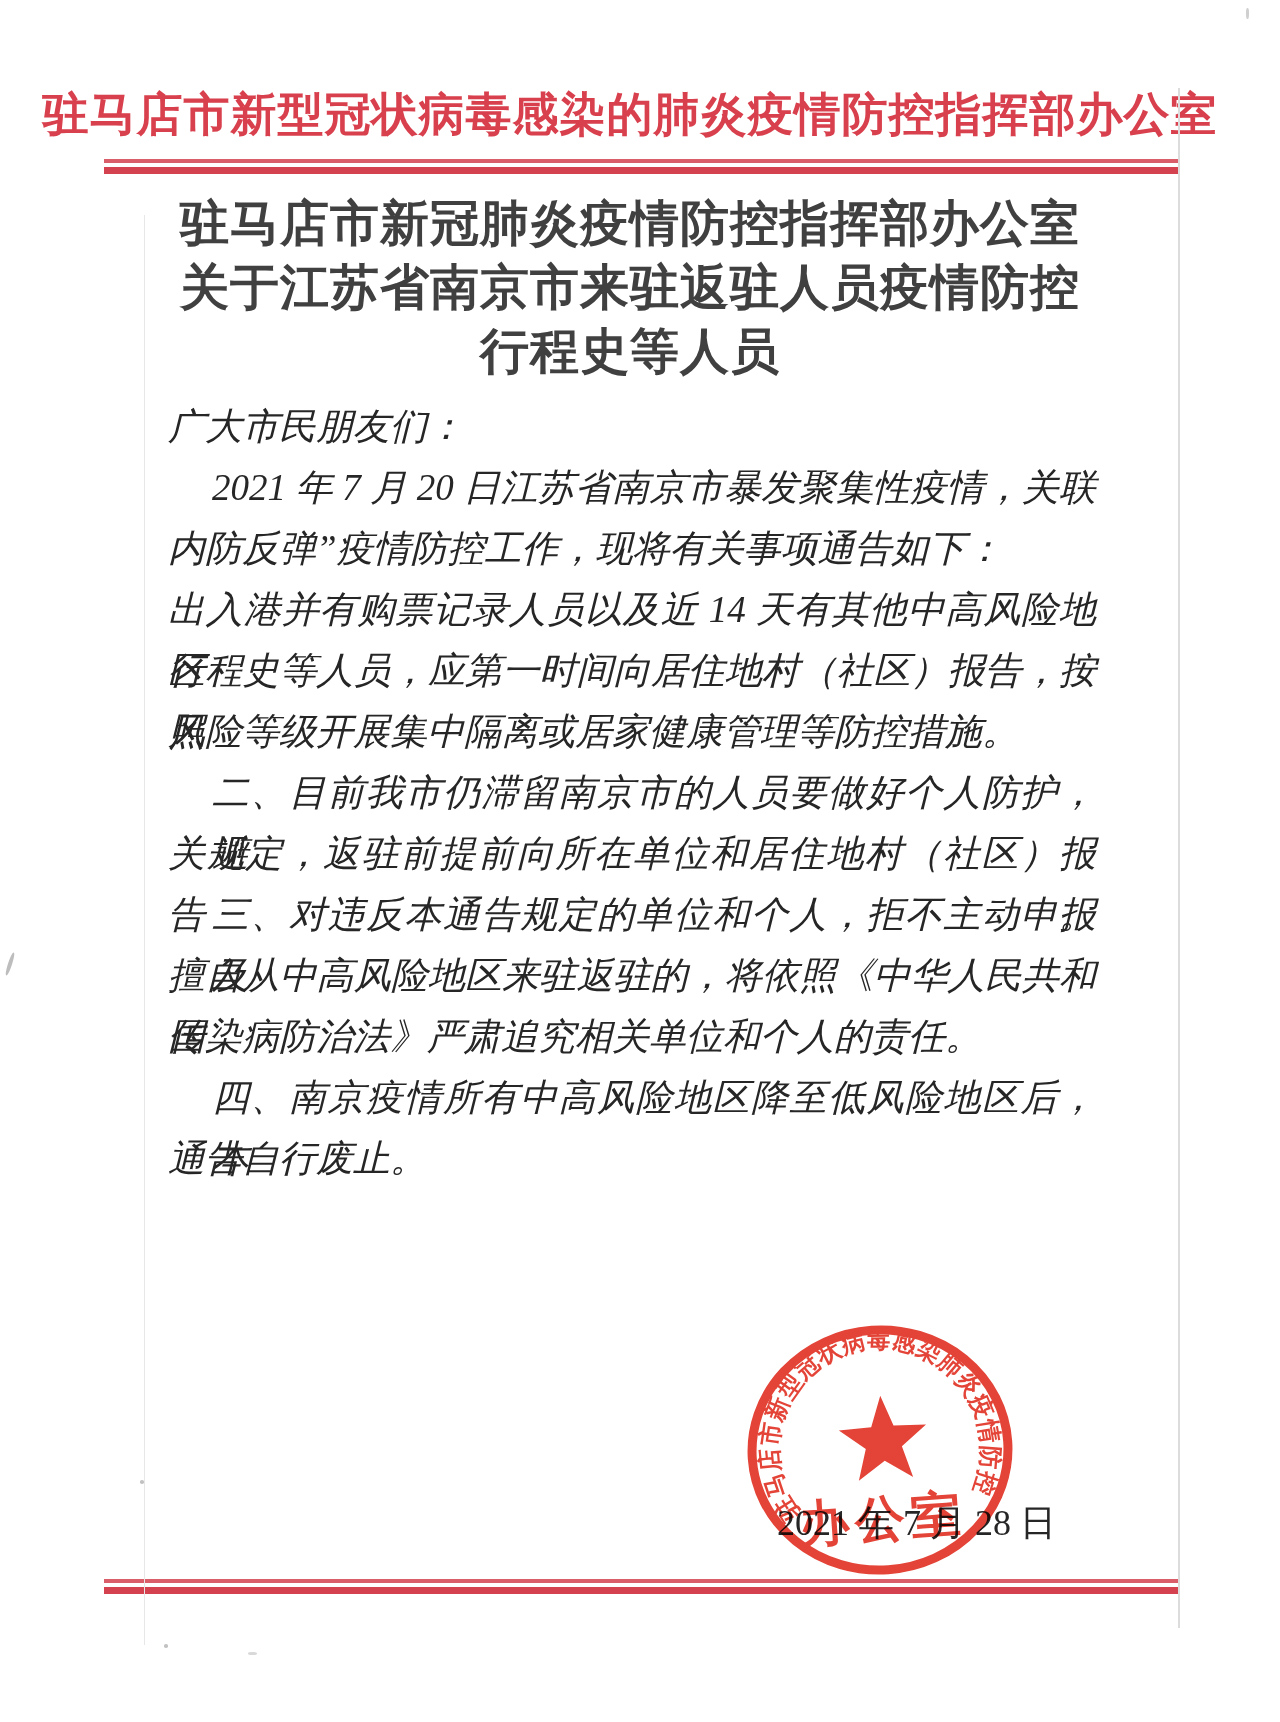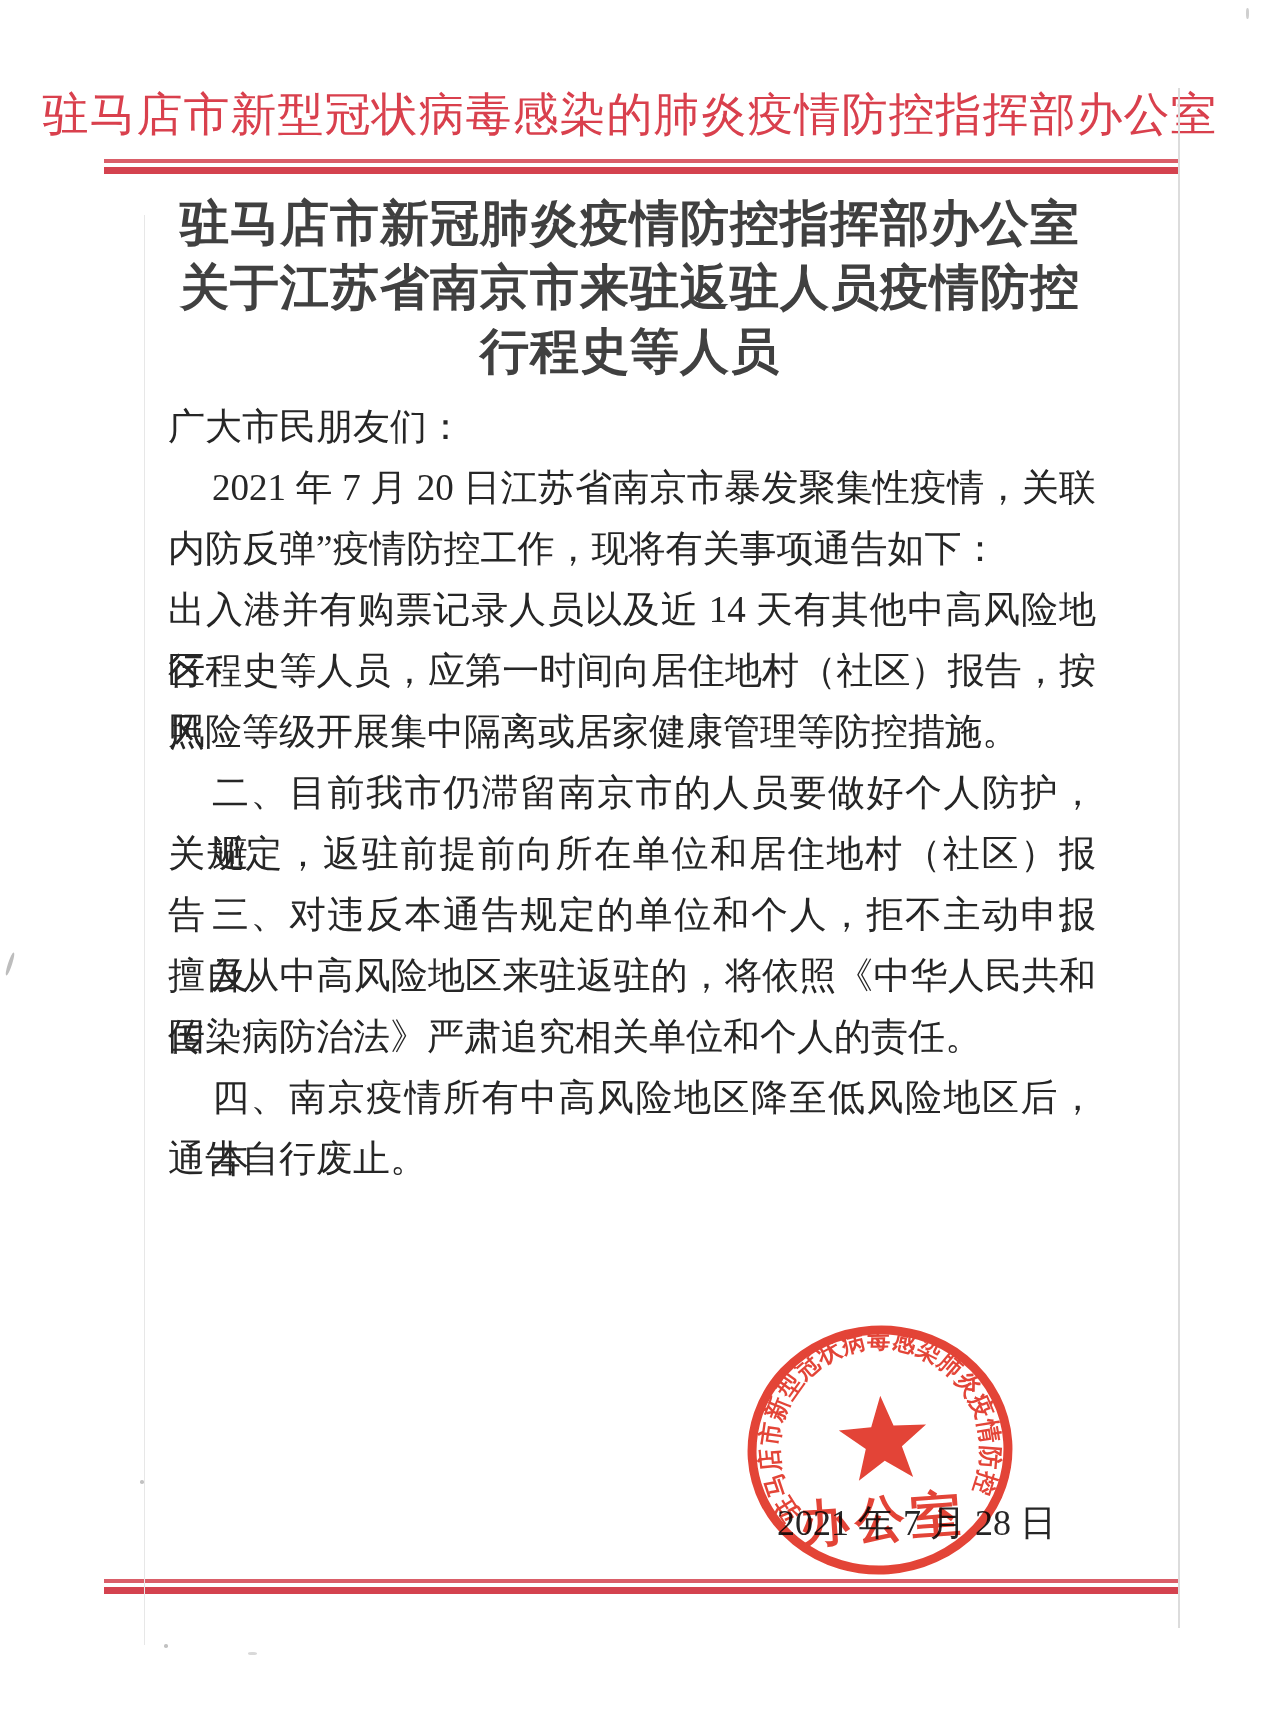--- a/index.html
+++ b/index.html
@@ -11,7 +11,7 @@
   
   .letterhead{
     position:absolute;left:6px;right:26px;top:84px;text-align:center;
-    font-size:46px;font-weight:normal;color:var(--letterhead-red,#d9404d);
+    font-size:46px;font-weight:bold;color:var(--letterhead-red,#d9404d);
     letter-spacing:1px;white-space:nowrap;
   }
   

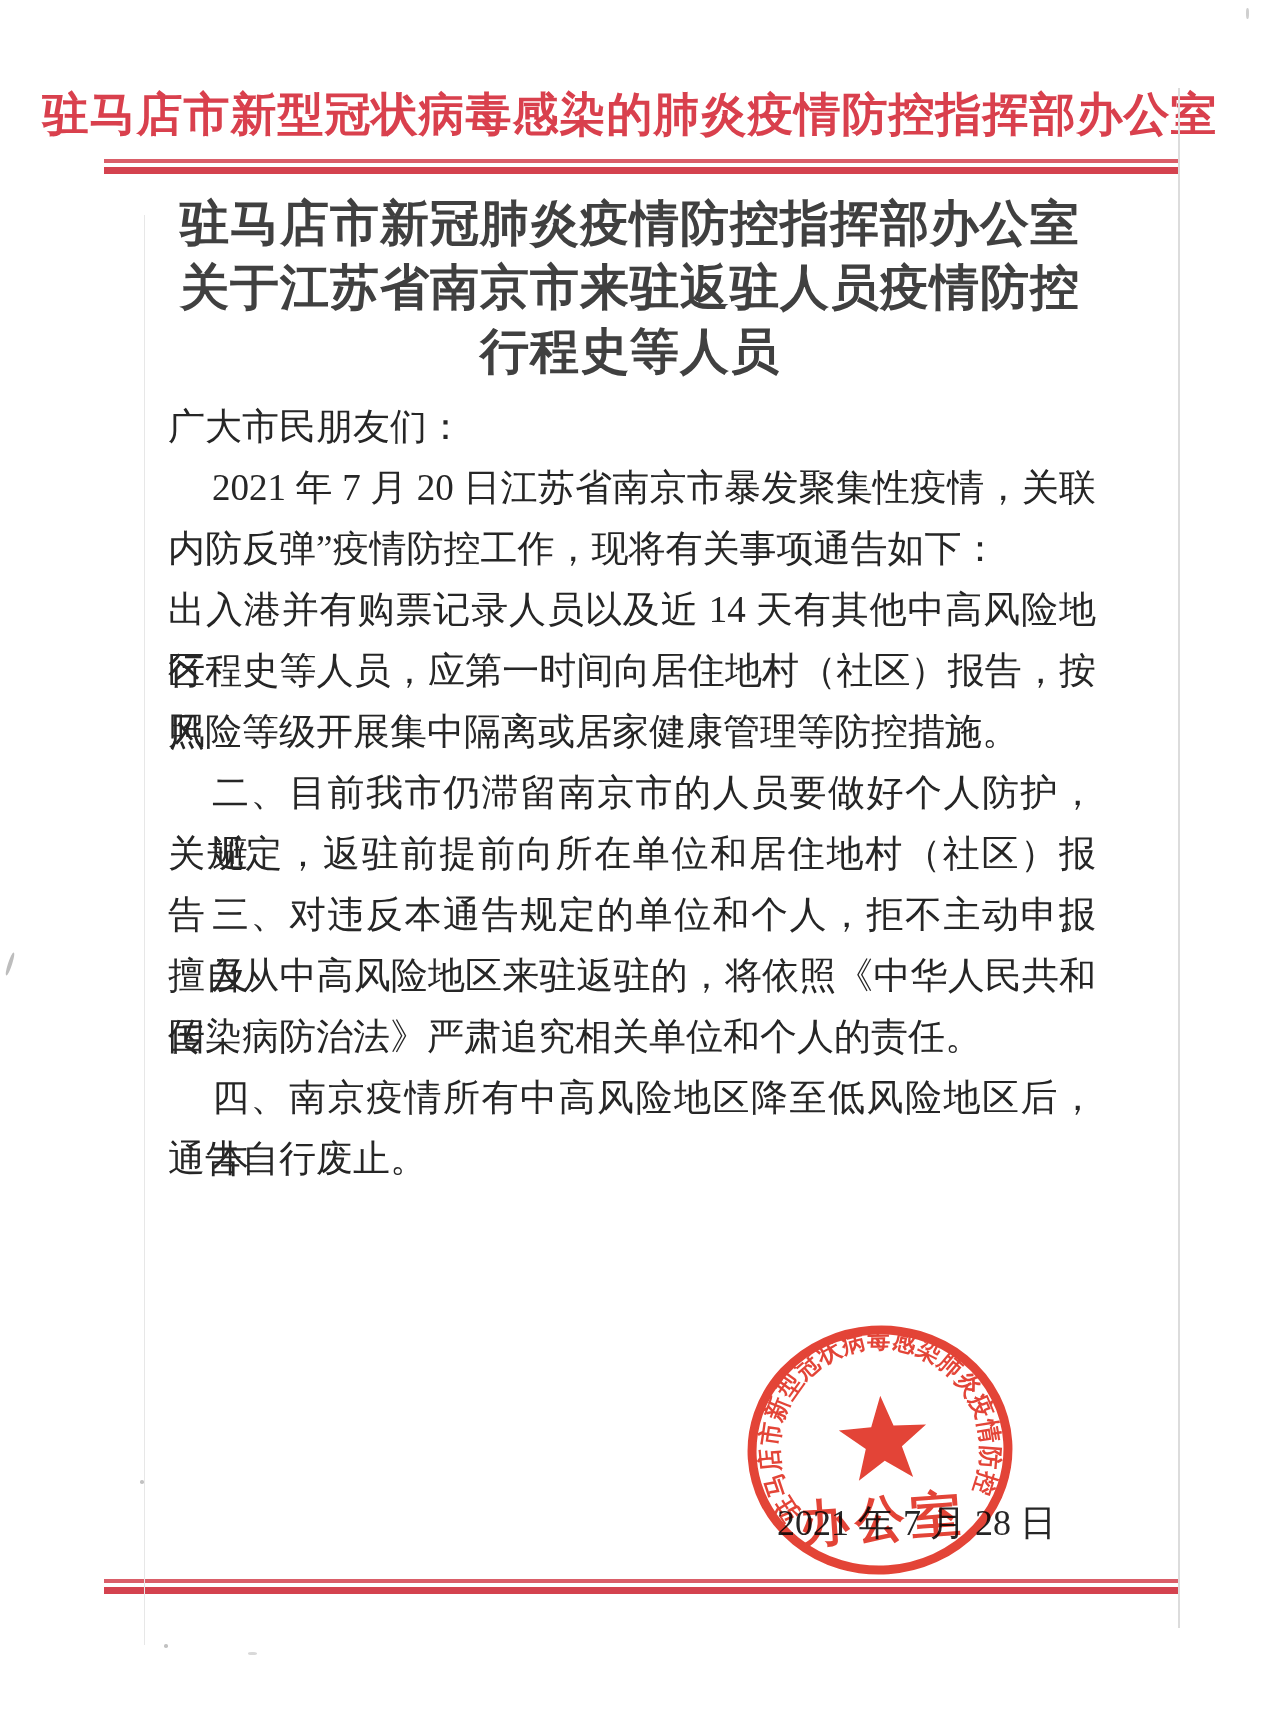--- a/index.html
+++ b/index.html
@@ -28,7 +28,7 @@
   
   .body-block{
     position:absolute;left:168px;top:396px;width:928px;
-    color:#262626;font-size:37px;
+    color:#262626;font-size:37px;font-style:italic;
   }
   .ln{height:61px;line-height:61px;white-space:nowrap;}
   .ln.j{white-space:normal;text-align:justify;text-align-last:justify;text-justify:inter-character;}

